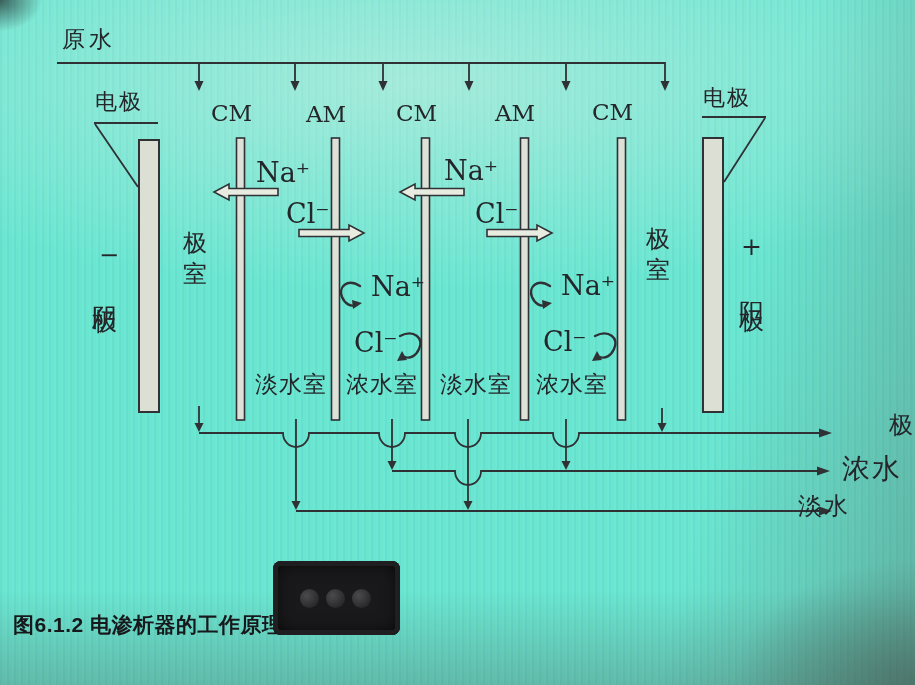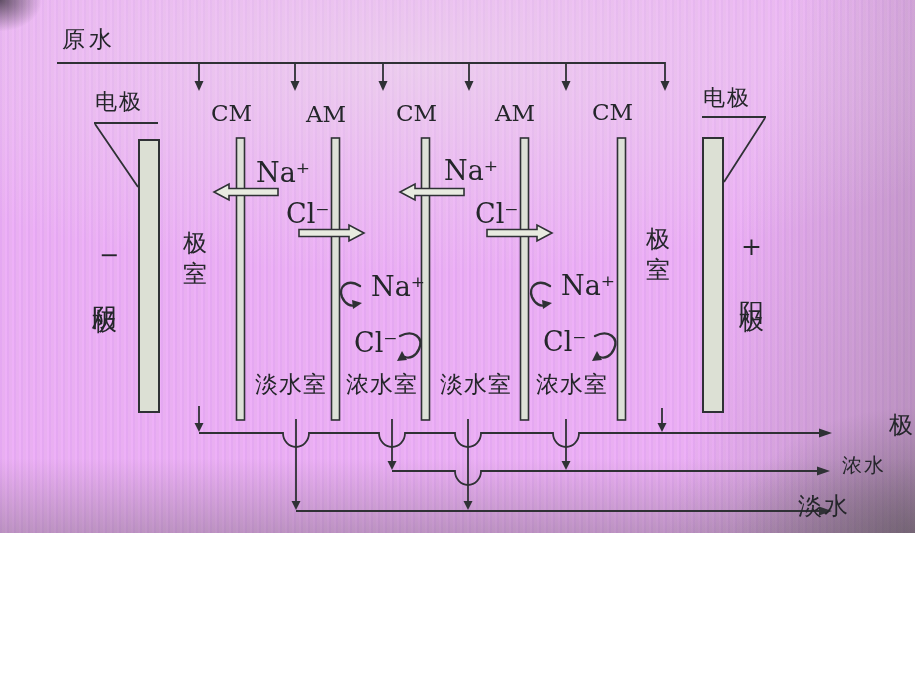--- a/index.html
+++ b/index.html
@@ -4,8 +4,8 @@
 <style>
   html,body{margin:0;padding:0;}
   #stage{
-    position:relative; width:915px; height:533px; overflow:hidden;
-    background:#f0abfc;
+    position:relative; width:915px; height:685px; overflow:hidden;
+    background:#5eead4;
     font-family:"DejaVu Serif","Liberation Serif",serif;
   }
   

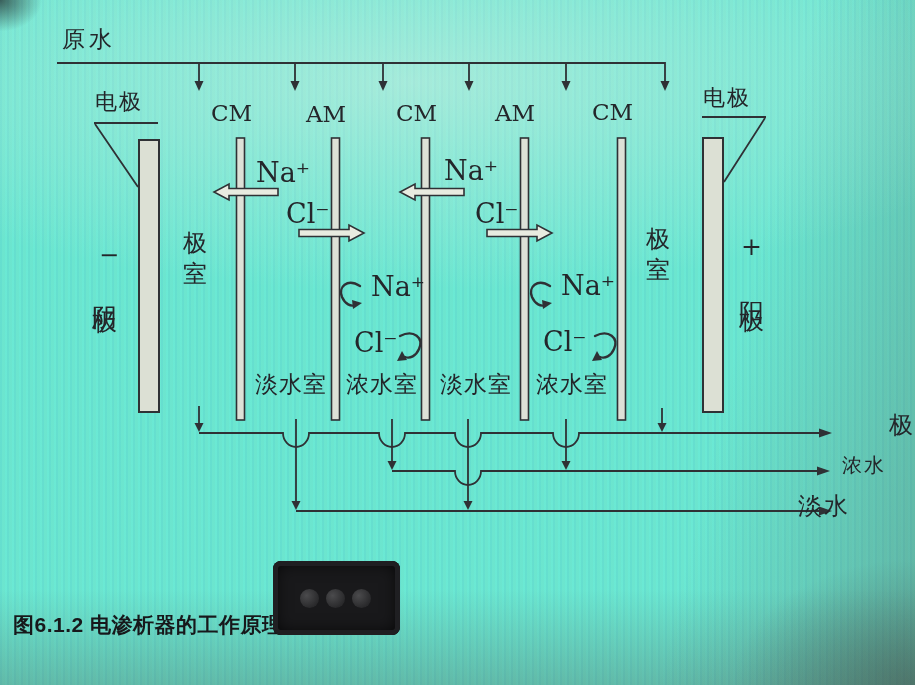--- a/index.html
+++ b/index.html
@@ -174,7 +174,7 @@
   <div class="lbl" style="left:536px;top:373px;font-size:23px;letter-spacing:1px">浓水室</div>
 
   <div class="lbl" style="left:889px;top:413px;font-size:24px;letter-spacing:2px">极水</div>
-  <div class="lbl" style="left:842px;top:455px;font-size:20px;letter-spacing:2px">浓水</div>
+  <div class="lbl" style="left:842px;top:455px;font-size:28px;letter-spacing:2px">浓水</div>
   <div class="lbl" style="left:798px;top:494px;font-size:24px;letter-spacing:2px">淡水</div>
 
   <div class="lbl caption" style="left:13px;top:614px">图6.1.2 电渗析器的工作原理</div>

